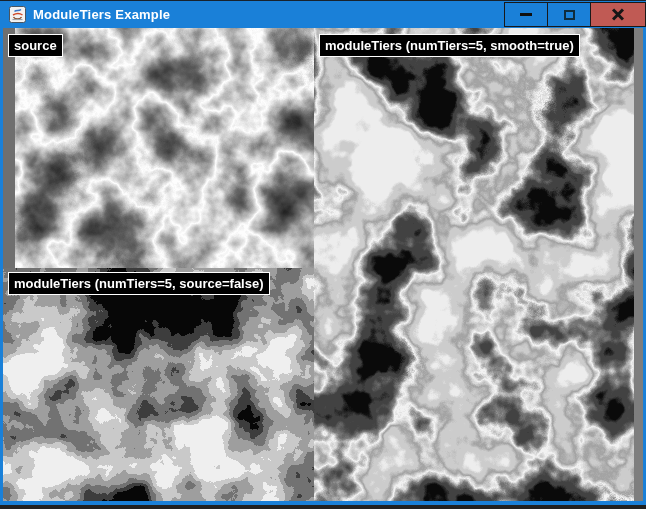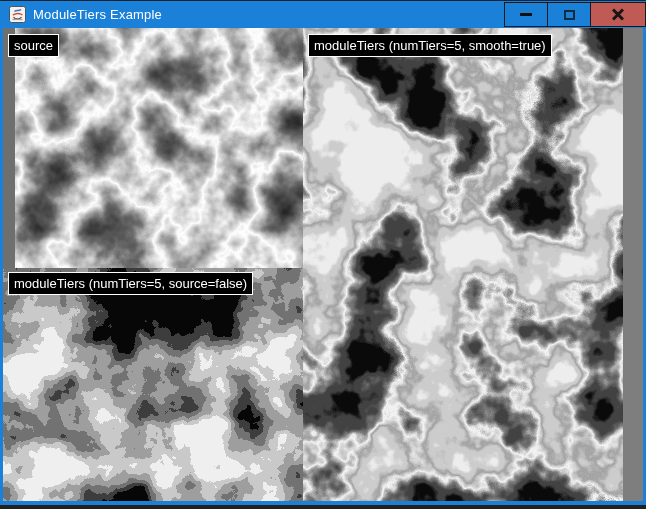--- a/index.html
+++ b/index.html
@@ -12,6 +12,7 @@
     position:absolute; left:0; top:0;
     width:646px; height:505px;
     background:#1a80d8; 
+    font-weight:bold;
   }
   
   .titlebar {

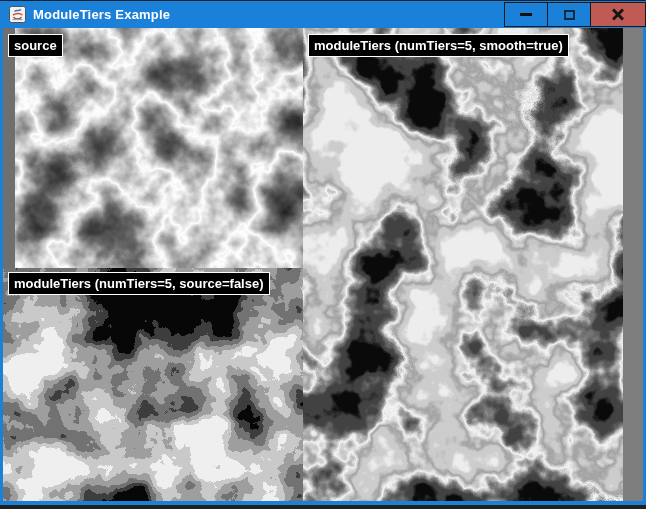--- a/index.html
+++ b/index.html
@@ -53,7 +53,7 @@
   .panel { position:absolute; overflow:hidden; background:#6f6f6f; }
   .panel-source { left:0;     top:0;     width:320px; height:240px;padding-left:12px; }
   .panel-flat   { left:0;     top:240px; width:320px; height:233px; }
-  .panel-smooth { left:300px; top:0;     width:320px; height:473px; }
+  .panel-smooth { left:311px; top:0;     width:320px; height:473px; }
   .panel svg.tex { display:block; width:100%; height:100%; }
   .img-label {
     position:absolute; top:6px; left:5px;

